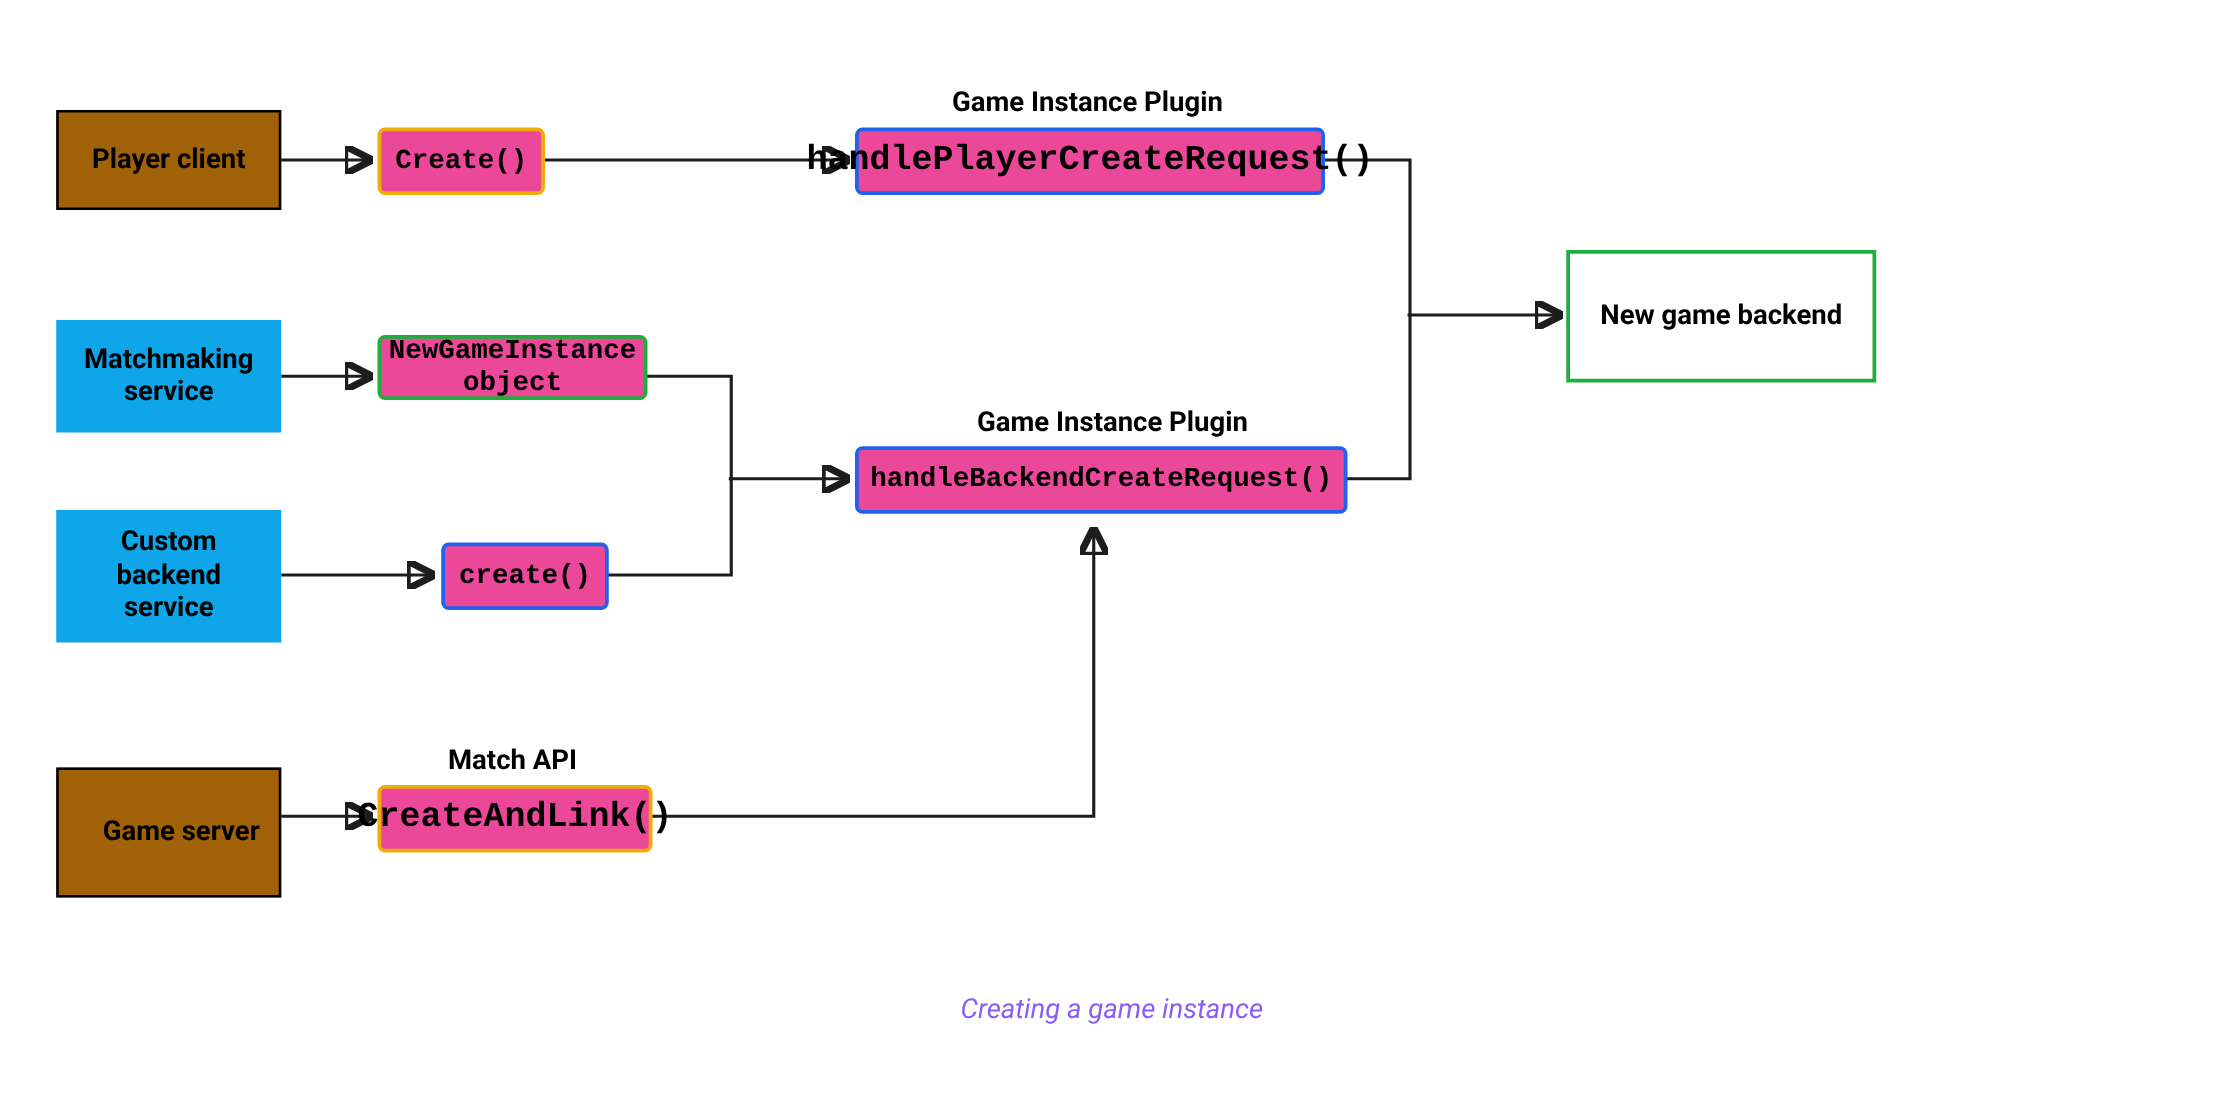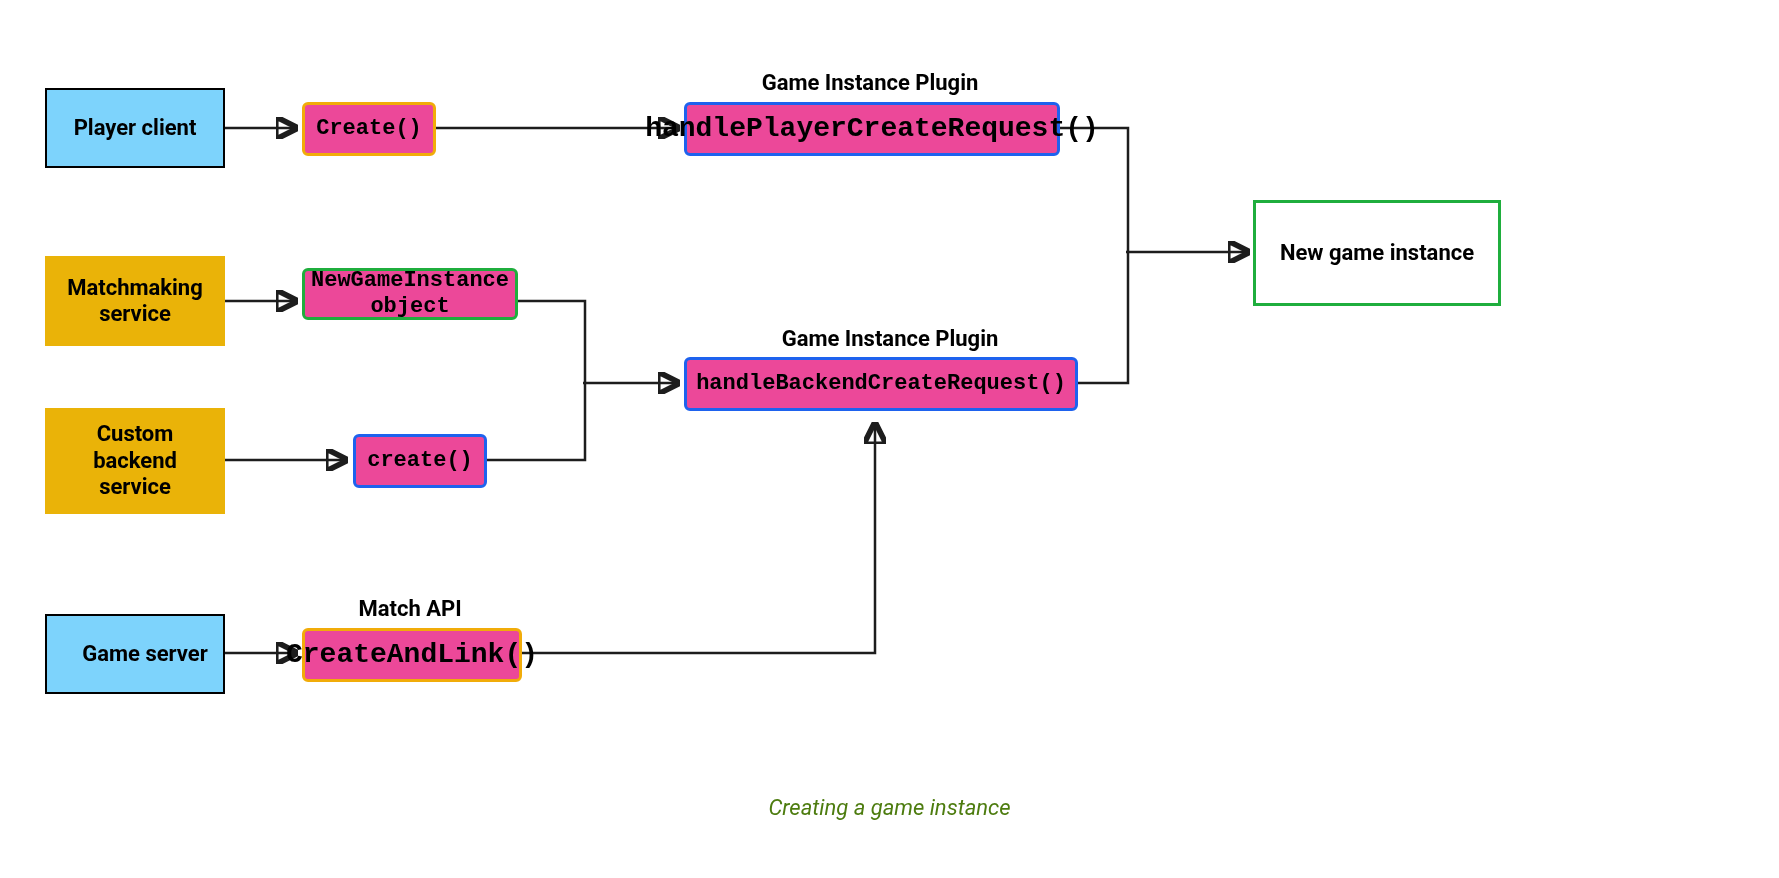--- a/index.html
+++ b/index.html
@@ -26,7 +26,7 @@
     padding: 6px 12px;
   }
   .orange {
-    background: #7dd3fc;
+    background: #a16207;
     border: 2px solid #000;
   }
   .blue-filled {

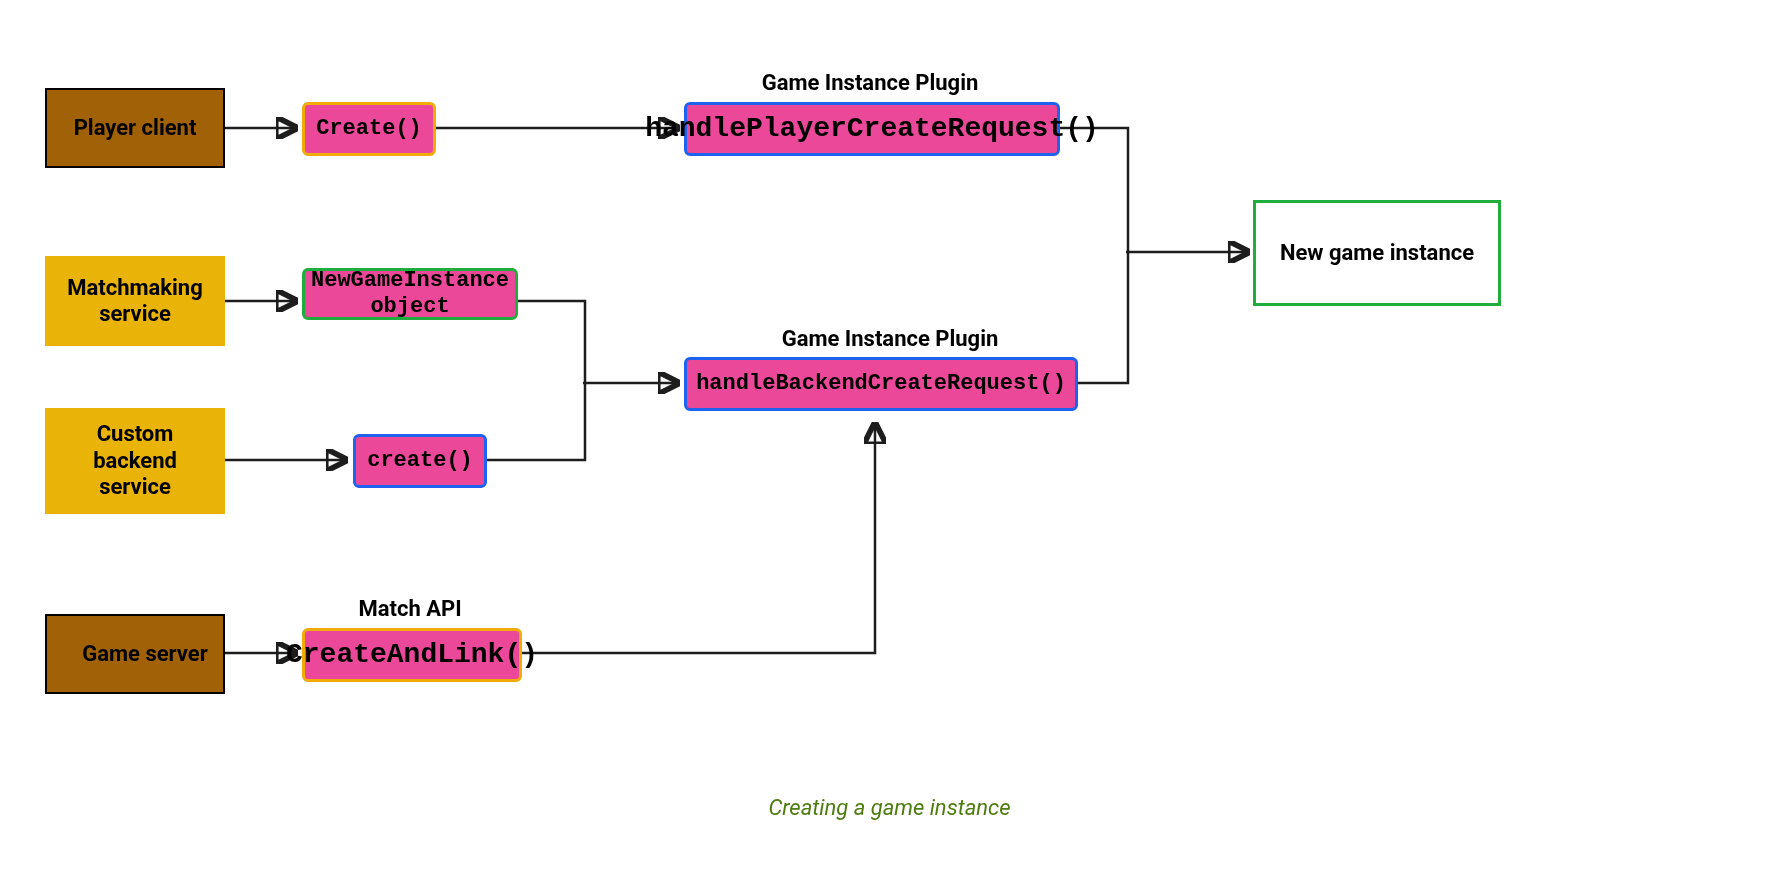--- a/index.html
+++ b/index.html
@@ -146,7 +146,7 @@
 
   <div class="box pill blue" style="left:684px; top:357px; width:394px; height:54px; font-size:22px;">handleBackendCreateRequest()</div>
 
-  <div class="box rect-green" style="left:1253px; top:200px; width:248px; height:106px;">New game instance</div>
+  <div class="box rect-green" style="left:1253px; top:200px; width:248px; height:106px;">New game backend</div>
 
   <div class="caption" style="top:795px;">Creating a game instance</div>
 

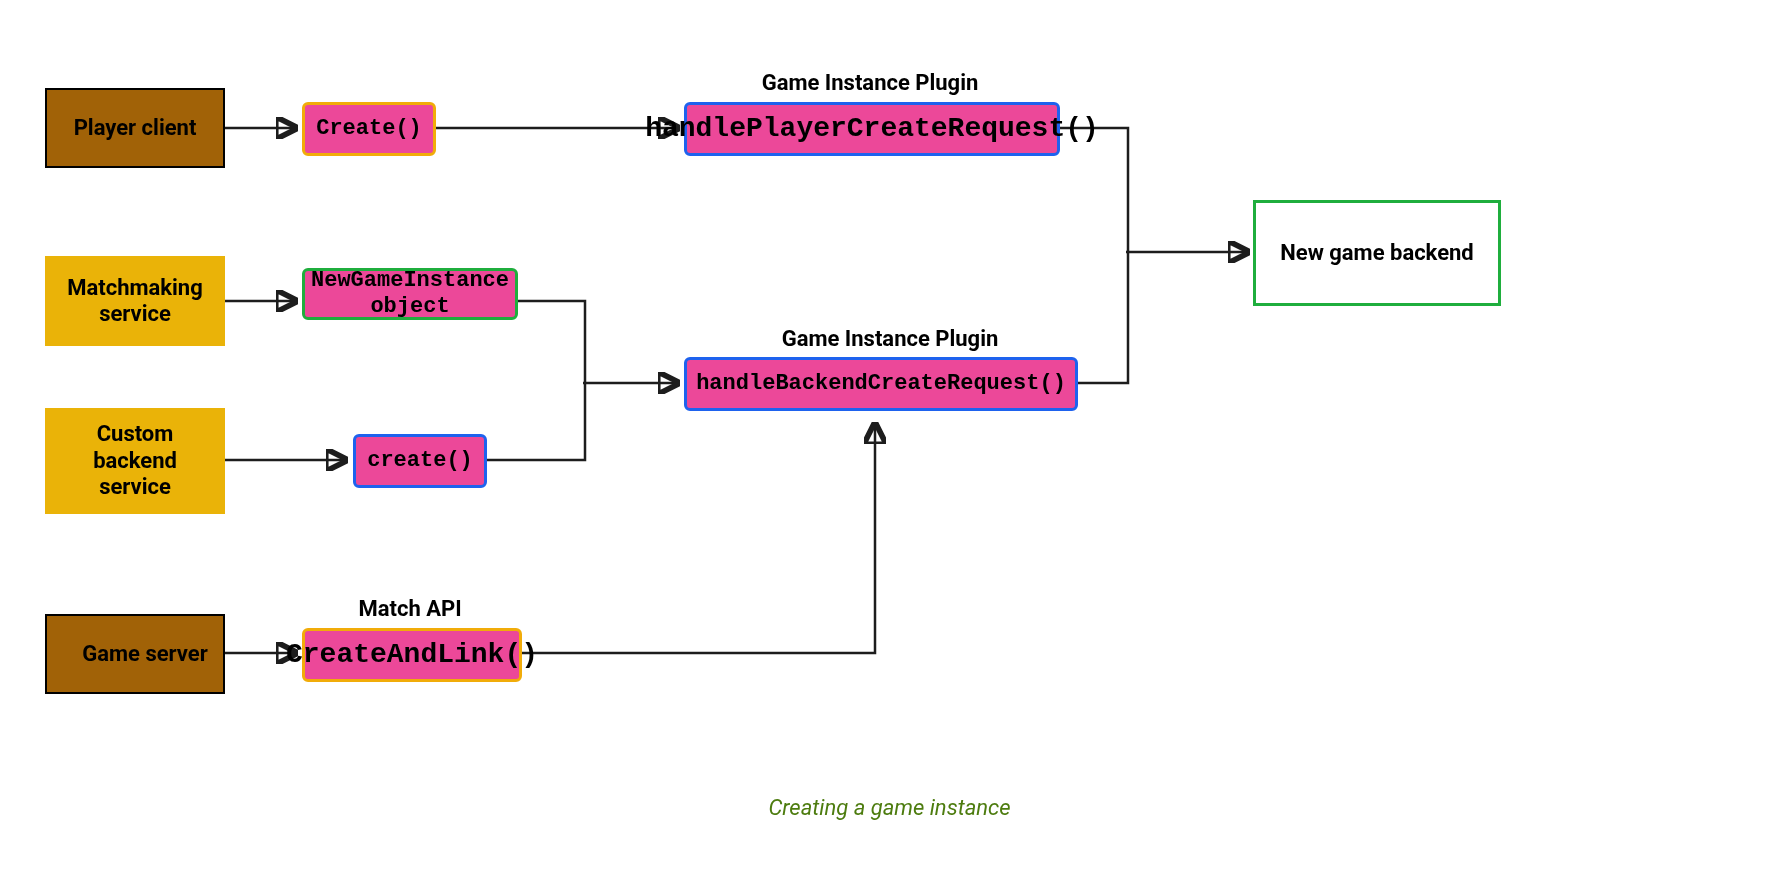--- a/index.html
+++ b/index.html
@@ -30,7 +30,7 @@
     border: 2px solid #000;
   }
   .blue-filled {
-    background: #eab308;
+    background: #0ea5e9;
     border: none;
     color: #000;
   }

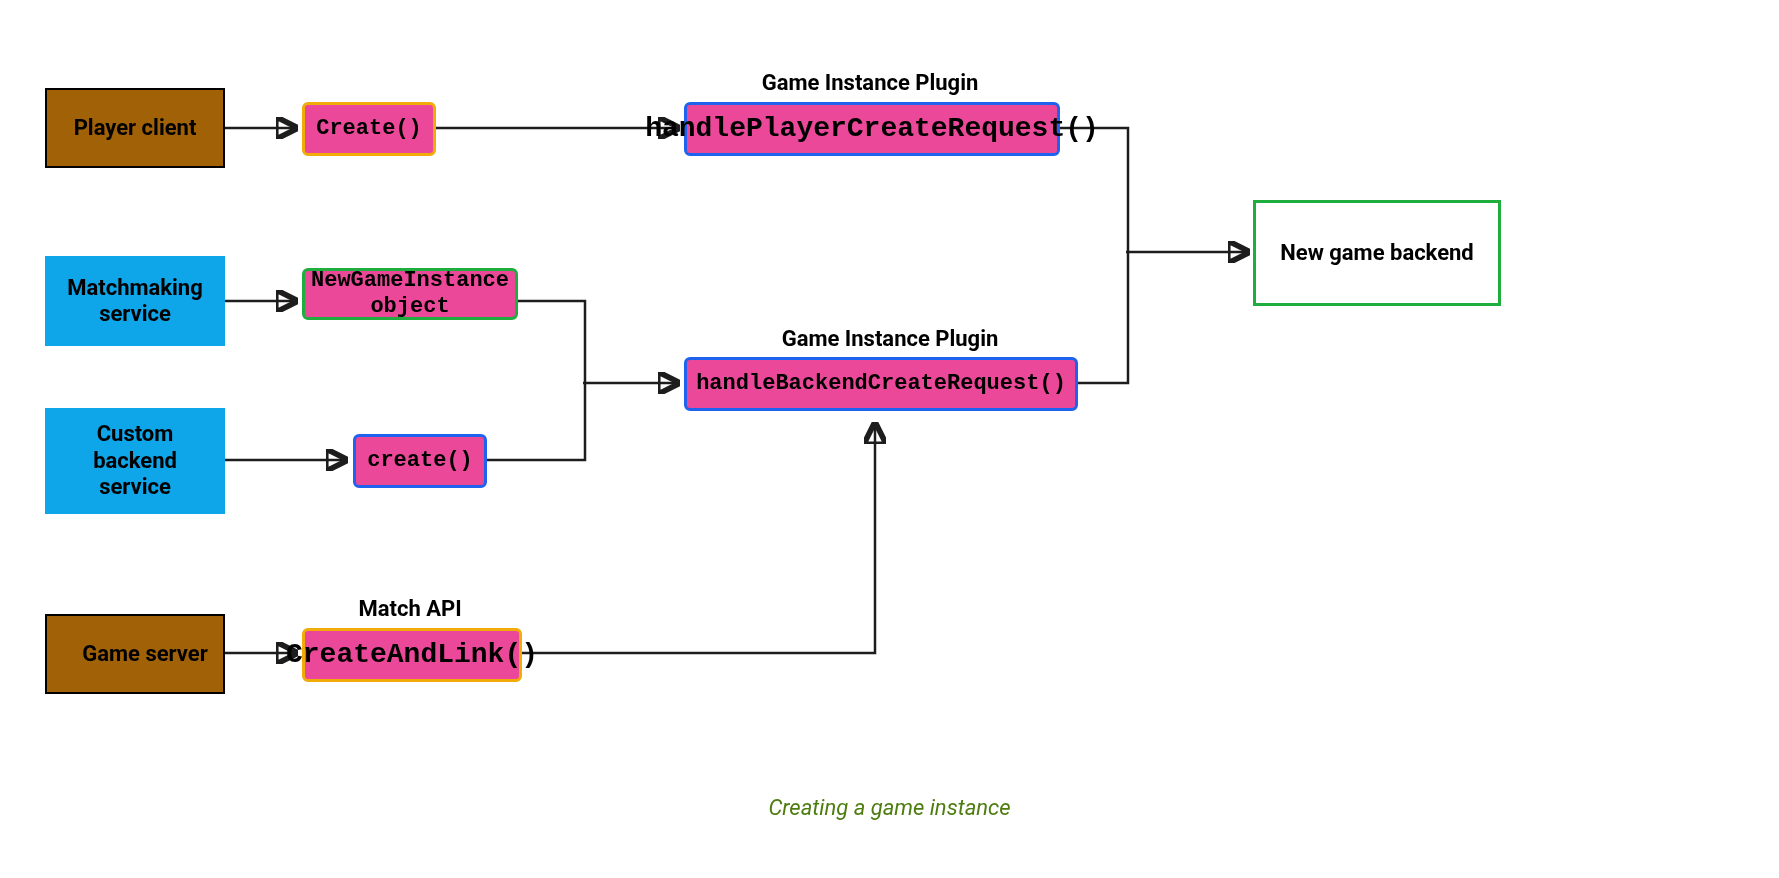--- a/index.html
+++ b/index.html
@@ -124,7 +124,7 @@
 
   <div class="box blue-filled" style="left:45px; top:408px; width:180px; height:106px;">Custom backend service</div>
 
-  <div class="box orange" style="left:45px; top:614px; width:180px; height:80px;padding-left:32px;">Game server</div>
+  <div class="box orange" style="left:45px; top:614px; width:180px; height:104px;padding-left:32px;">Game server</div>
 
 
 

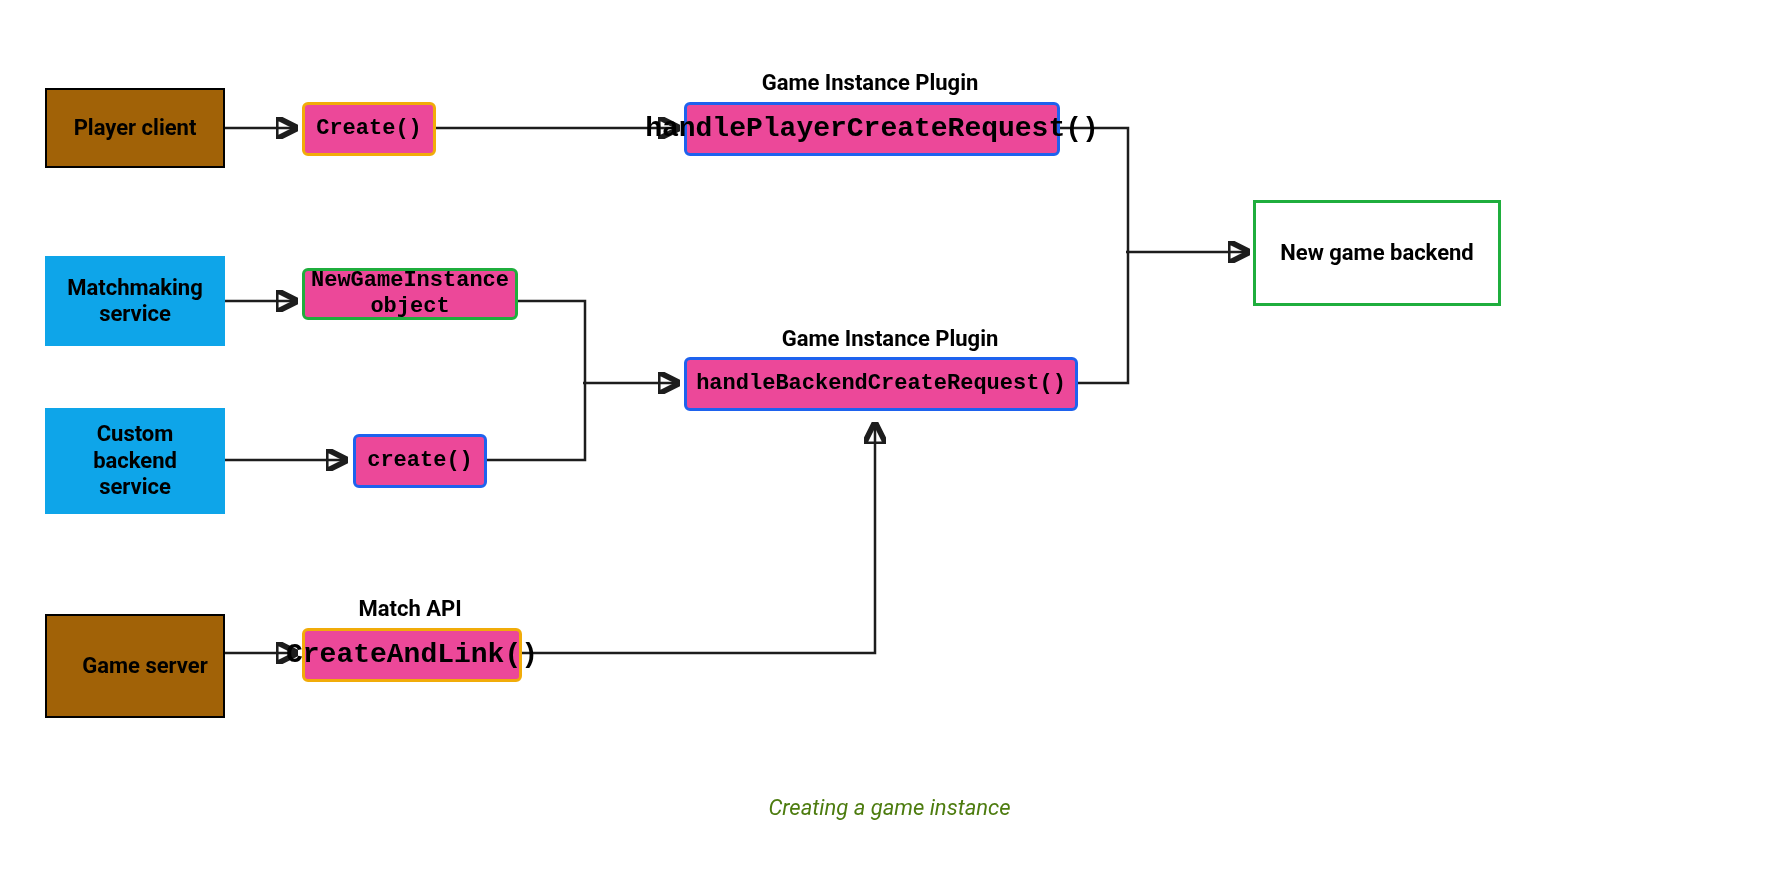--- a/index.html
+++ b/index.html
@@ -65,7 +65,7 @@
     font-style: italic;
     font-weight: 400;
     font-size: 22px;
-    color: #4d7c0f;
+    color: #8b5cf6;
   }
   svg.connectors {
     position: absolute;

